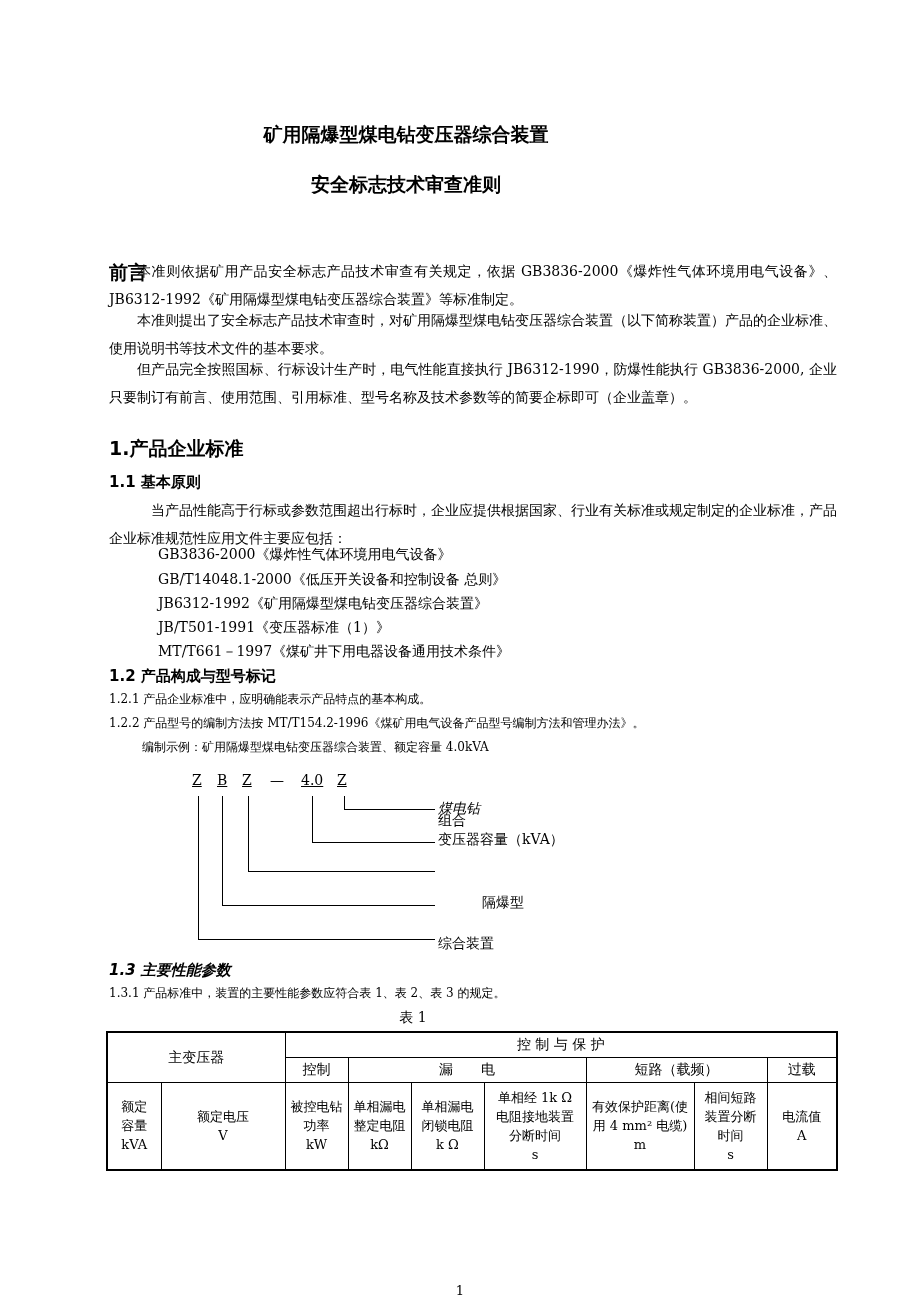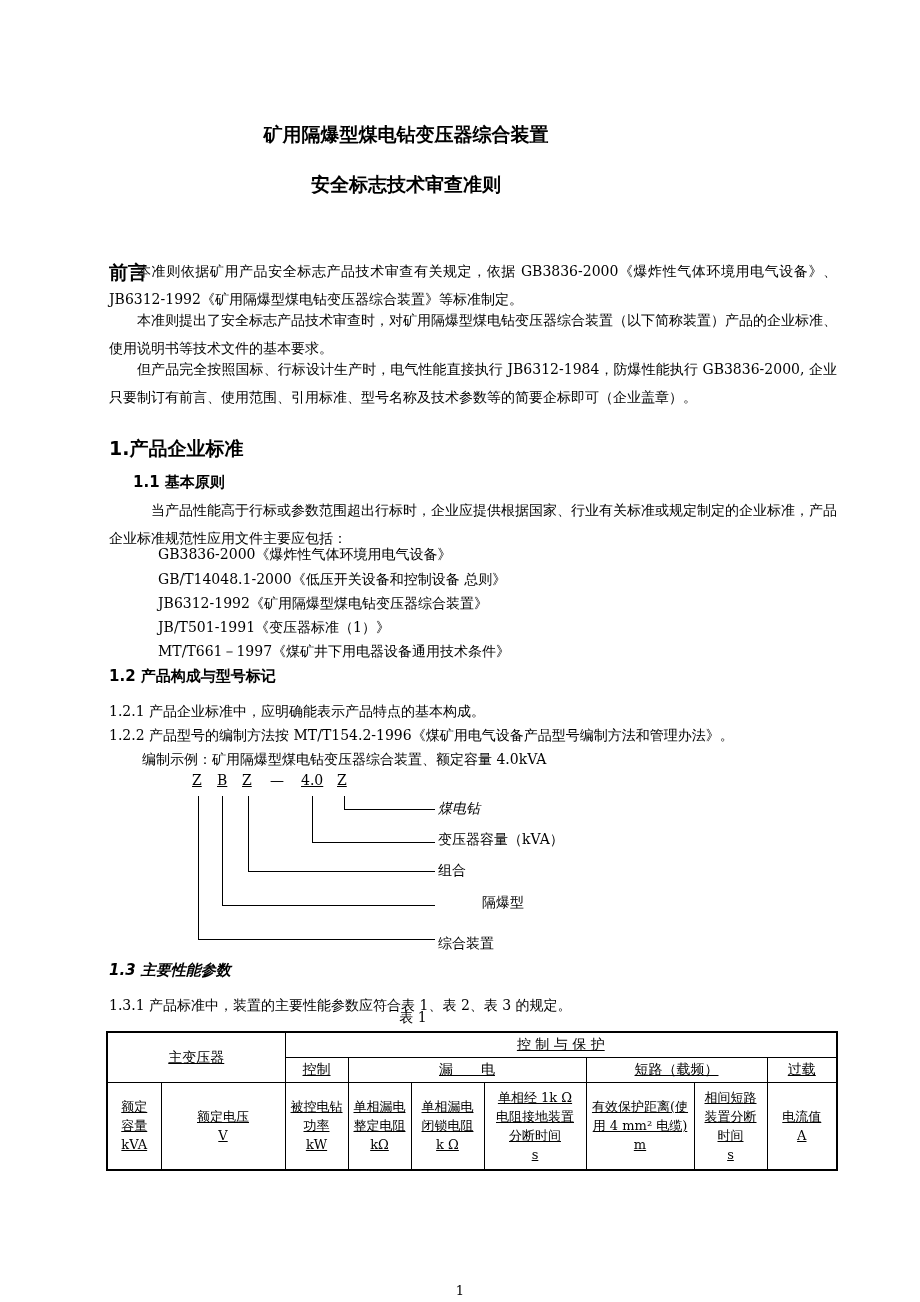--- a/index.html
+++ b/index.html
@@ -32,7 +32,7 @@
 <div class="abs h1" style="top:220px;margin-top:40px;">前言</div>
 <div class="para" style="top:257px;">本准则依据矿用产品安全标志产品技术审查有关规定，依据 GB3836-2000《爆炸性气体环境用电气设备》、JB6312-1992《矿用隔爆型煤电钻变压器综合装置》等标准制定。</div>
 <div class="para" style="top:306px;">本准则提出了安全标志产品技术审查时，对矿用隔爆型煤电钻变压器综合装置（以下简称装置）产品的企业标准、使用说明书等技术文件的基本要求。</div>
-<div class="para" style="top:355px;">但产品完全按照国标、行标设计生产时，电气性能直接执行 JB6312-1984，防爆性能执行 GB3836-2000, 企业只要制订有前言、使用范围、引用标准、型号名称及技术参数等的简要企标即可（企业盖章）。</div>
+<div class="para" style="top:355px;">但产品完全按照国标、行标设计生产时，电气性能直接执行 JB6312-1990，防爆性能执行 GB3836-2000, 企业只要制订有前言、使用范围、引用标准、型号名称及技术参数等的简要企标即可（企业盖章）。</div>
 
 <div class="abs h1" style="top:436px;">1.产品企业标准</div>
 <div class="abs h2" style="top:473px;margin-left:24px;">1.1 基本原则</div>

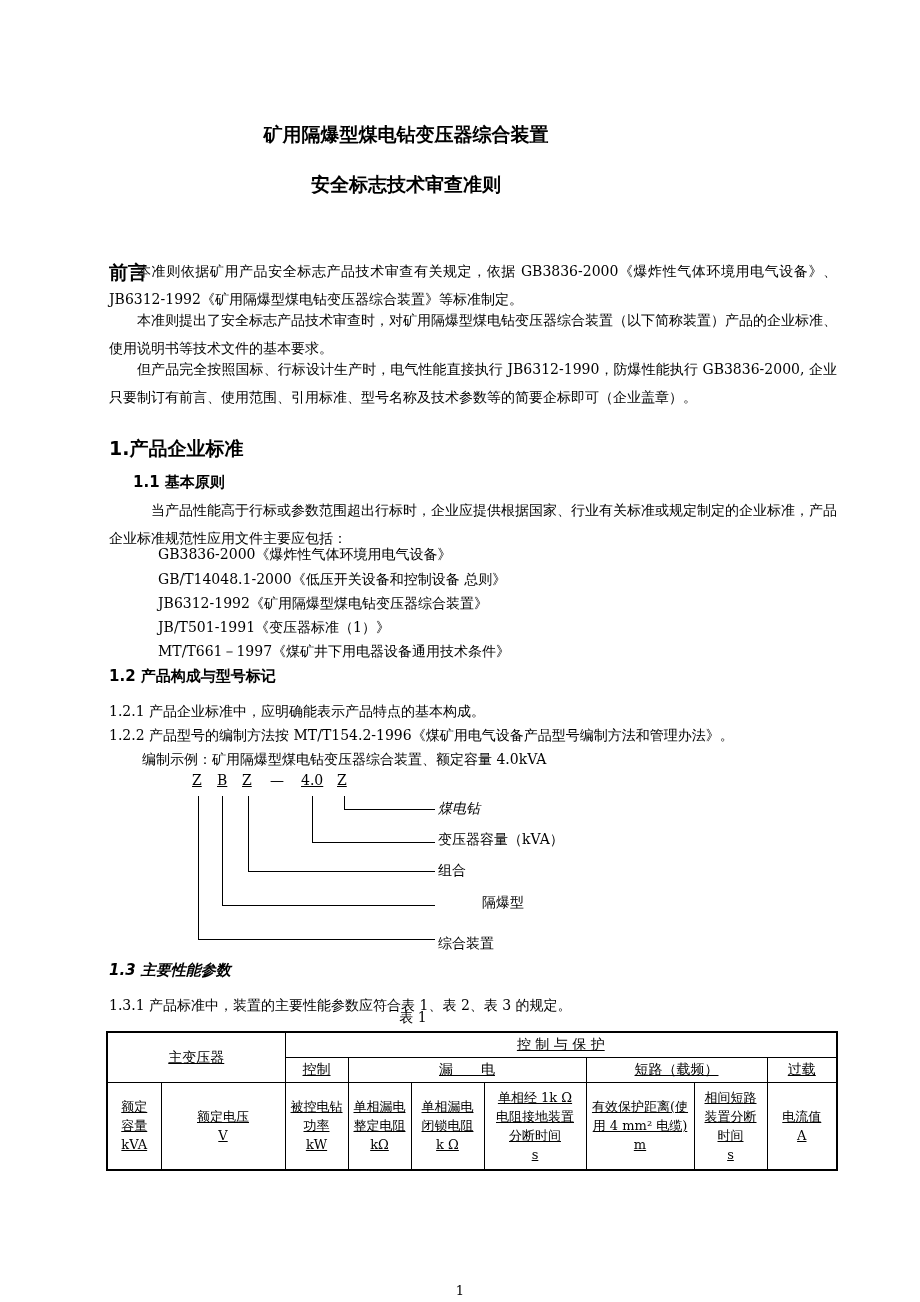--- a/index.html
+++ b/index.html
@@ -35,7 +35,7 @@
 <div class="para" style="top:355px;">但产品完全按照国标、行标设计生产时，电气性能直接执行 JB6312-1990，防爆性能执行 GB3836-2000, 企业只要制订有前言、使用范围、引用标准、型号名称及技术参数等的简要企标即可（企业盖章）。</div>
 
 <div class="abs h1" style="top:436px;">1.产品企业标准</div>
-<div class="abs h2" style="top:473px;margin-left:24px;">1.1 基本原则</div>
+<div class="abs h2" style="top:473px;">1.1 基本原则</div>
 <div class="para" style="top:496px; text-indent:42px;">当产品性能高于行标或参数范围超出行标时，企业应提供根据国家、行业有关标准或规定制定的企业标准，产品企业标准规范性应用文件主要应包括：</div>
 
 <div class="ref" style="top:546px;">GB3836-2000《爆炸性气体环境用电气设备》</div>

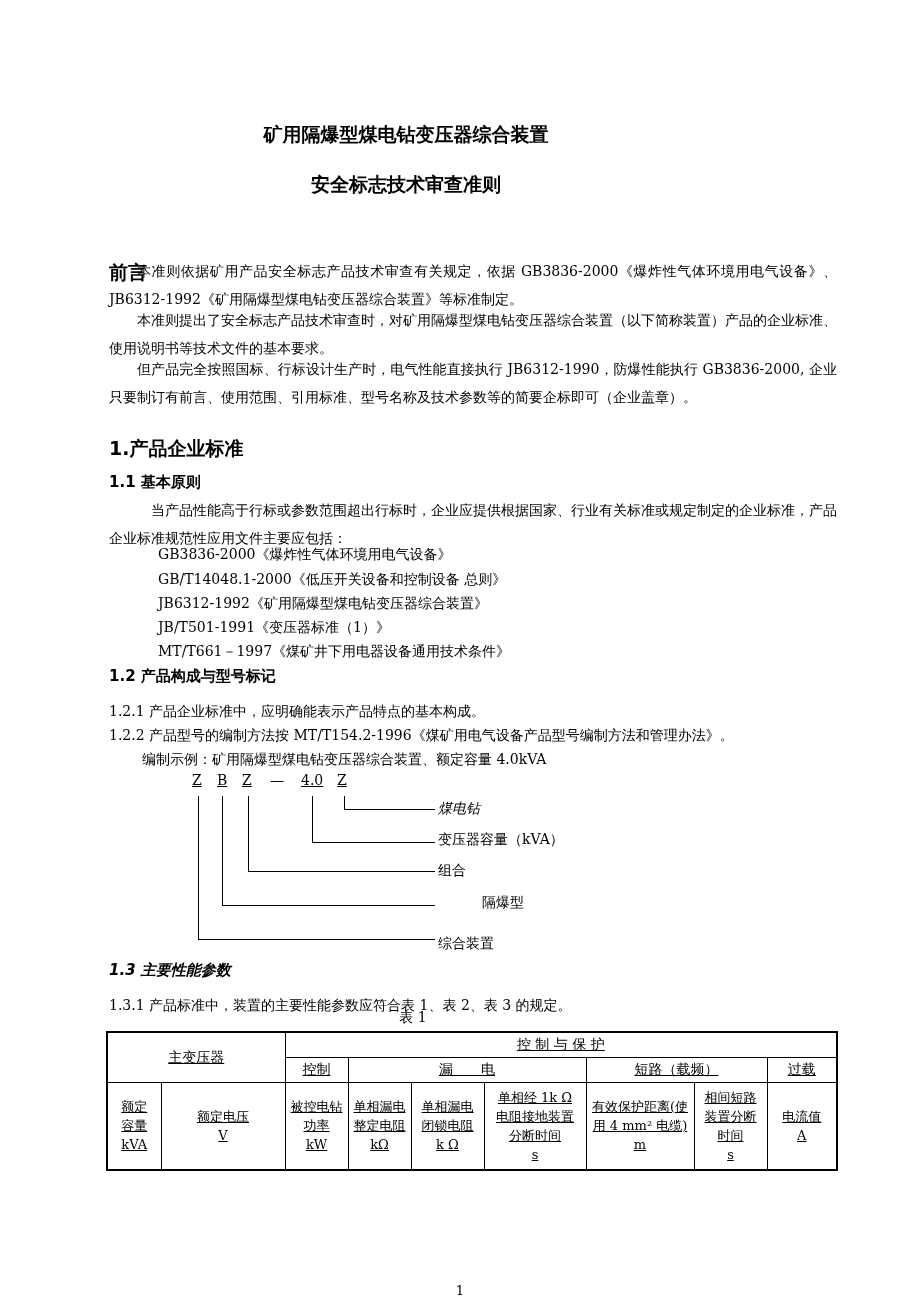--- a/index.html
+++ b/index.html
@@ -10,7 +10,7 @@
   .h1 { font-family: "DejaVu Sans", "Liberation Sans", sans-serif; font-weight: bold; font-size: 19px; left: 109px; }
   .h2 { font-family: "DejaVu Sans", "Liberation Sans", sans-serif; font-weight: bold; font-size: 15px; left: 109px; }
   .para { position: absolute; left: 109px; width: 728px; font-size: 14px; line-height: 28px; text-align: justify; text-indent: 28px; }
-  .line { position: absolute; left: 109px; font-size: 14px; white-space: nowrap; margin-top: 12px; }
+  .line { position: absolute; left: 109px; font-size: 12px; white-space: nowrap; }
   .ref { position: absolute; left: 158px; font-size: 14px; white-space: nowrap; }
   
   .code { position: absolute; top: 772px; font-size: 14px; text-decoration: underline; }

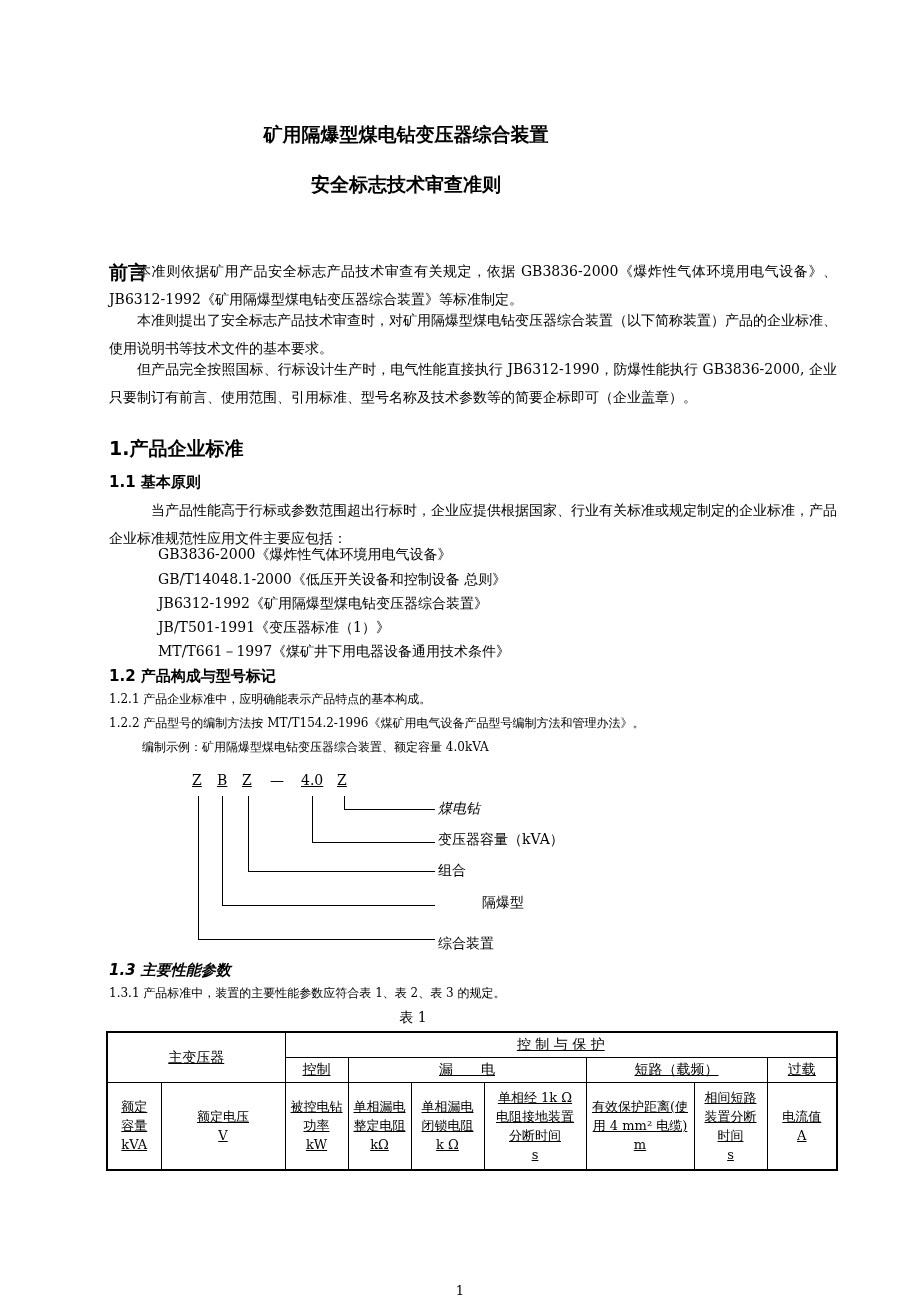--- a/index.html
+++ b/index.html
@@ -71,7 +71,7 @@
 
   <span class="dlabel" style="top:800px;font-style:italic;">煤电钻</span>
   <span class="dlabel" style="top:831px;">变压器容量（kVA）</span>
-  <span class="dlabel" style="top:862px;">组合</span>
+  <span class="dlabel" style="top:812px;">组合</span>
   <span class="dlabel" style="top:894px;padding-left:44px;">隔爆型</span>
   <span class="dlabel" style="top:935px;">综合装置</span>
 </div>

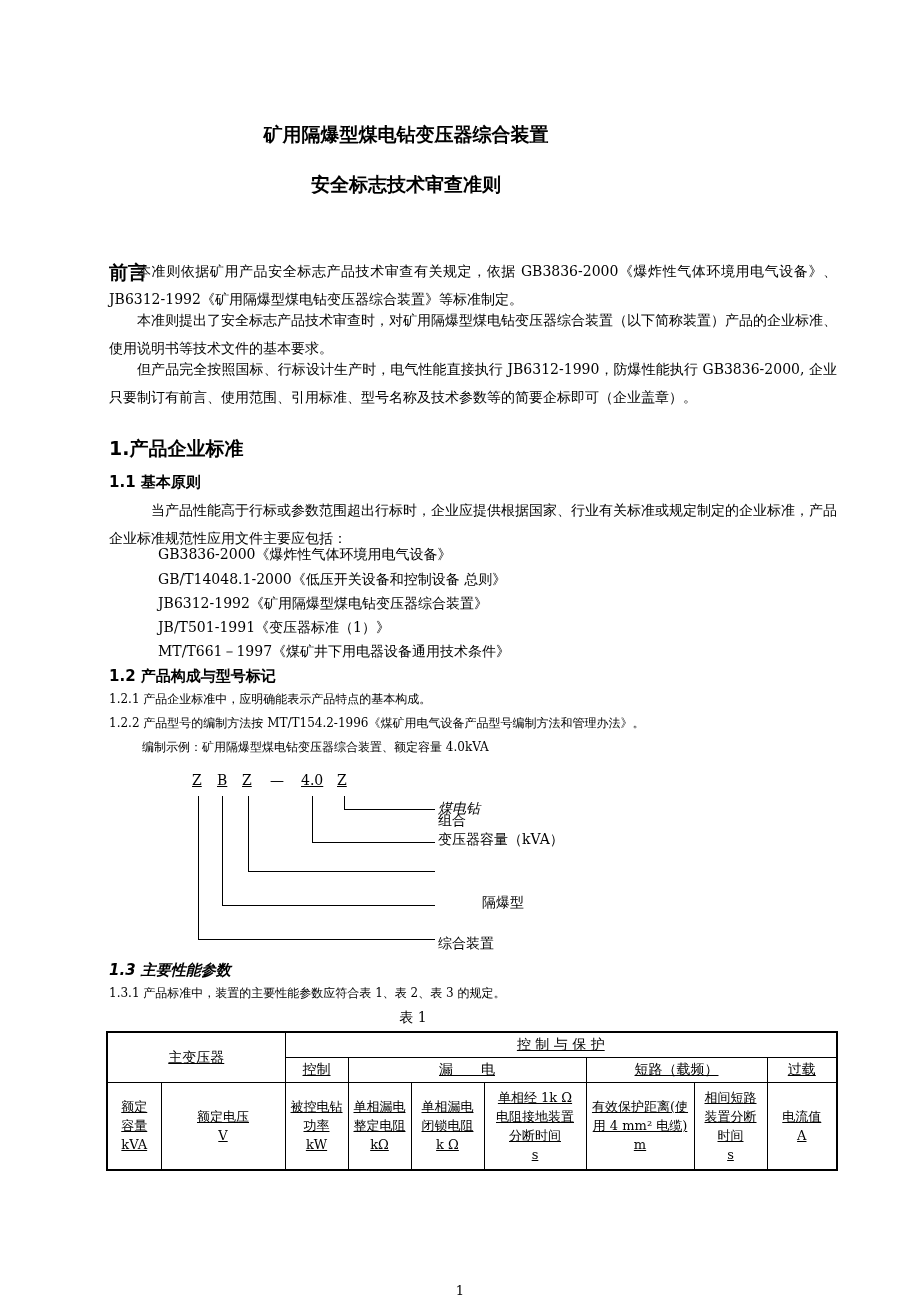--- a/index.html
+++ b/index.html
@@ -19,7 +19,7 @@
   
   table.t1 { position: absolute; left: 106px; top: 1031px; width: 730px; border-collapse: collapse; font-size: 13px; table-layout: fixed; }
   table.t1 td { border: 1px solid #000; text-align: center; vertical-align: middle; padding: 0; line-height: 19px; }
-  table.t1 { border: 2px solid #000; text-decoration: underline; }
+  table.t1 { border: 2px solid #000; }
   .th-big { font-size: 14px; }
   .pageno { position: absolute; top: 1283px; left: 0; width: 920px; text-align: center; font-size: 13px; }
 </style>

